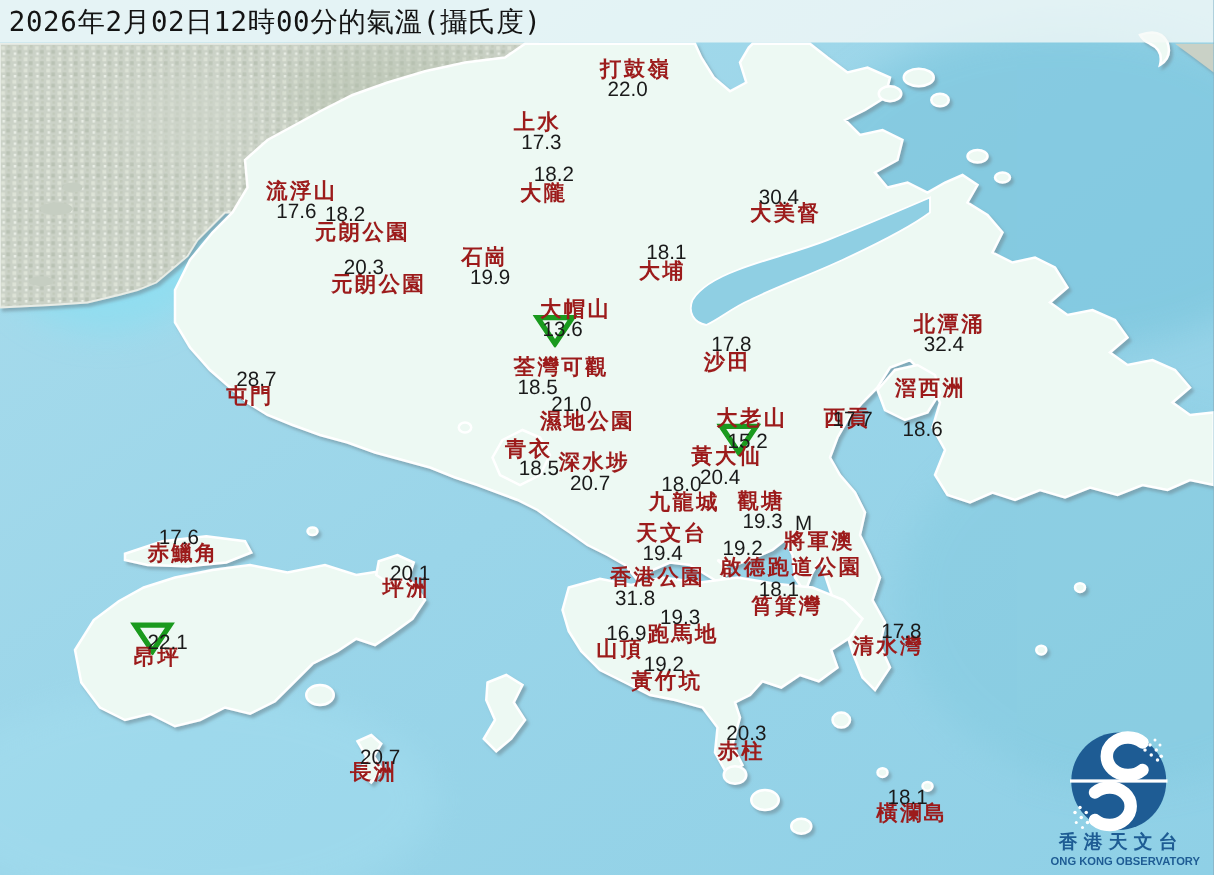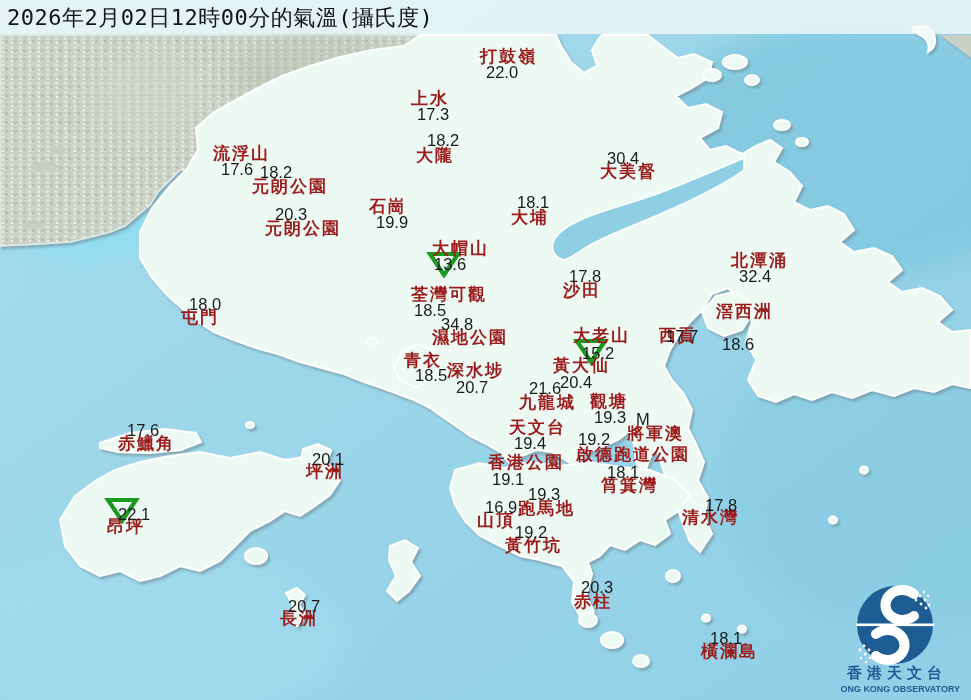--- a/index.html
+++ b/index.html
@@ -190,7 +190,7 @@
       </div>
       <div class="st">
         <span class="sname" style="left:181px;top:309px">屯門</span>
-        <span class="sval" style="left:189px;top:296px">18.0</span>
+        <span class="sval" style="left:189px;top:296px">28.7</span>
       </div>
       <div class="st">
         <span class="sname" style="left:432px;top:329px">濕地公園</span>

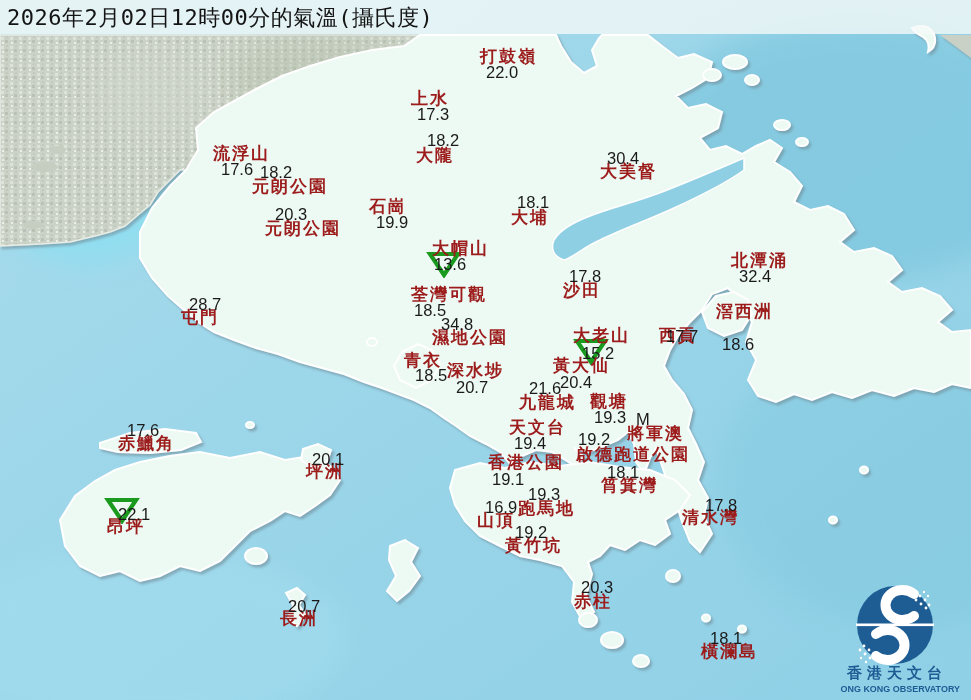--- a/index.html
+++ b/index.html
@@ -194,7 +194,7 @@
       </div>
       <div class="st">
         <span class="sname" style="left:432px;top:329px">濕地公園</span>
-        <span class="sval" style="left:441px;top:316px">34.8</span>
+        <span class="sval" style="left:441px;top:316px">21.0</span>
       </div>
       <div class="st">
         <span class="sname" style="left:716px;top:303px">滘西洲</span>

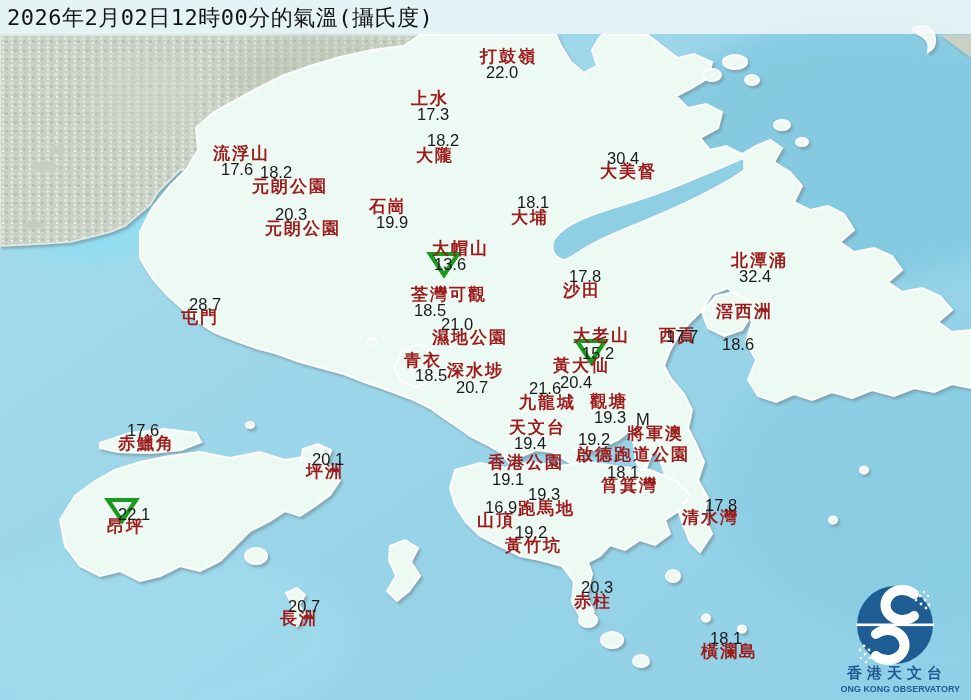--- a/index.html
+++ b/index.html
@@ -225,7 +225,7 @@
       </div>
       <div class="st">
         <span class="sname" style="left:519px;top:394px">九龍城</span>
-        <span class="sval" style="left:529px;top:380px">21.6</span>
+        <span class="sval" style="left:529px;top:380px">18.0</span>
       </div>
       <div class="st">
         <span class="sname" style="left:590px;top:393px">觀塘</span>

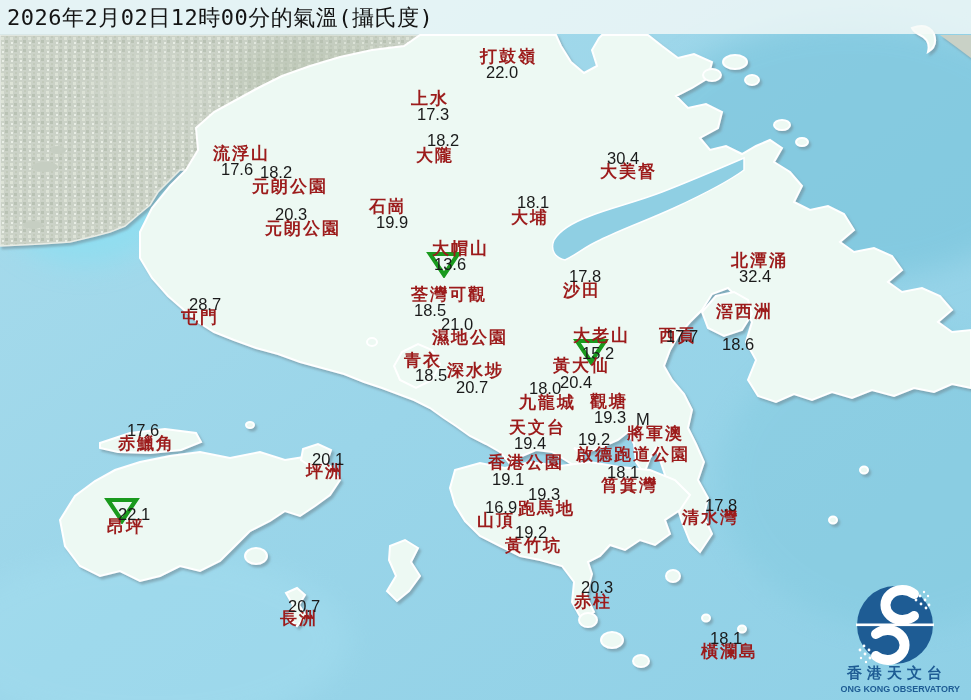--- a/index.html
+++ b/index.html
@@ -249,7 +249,7 @@
       </div>
       <div class="st">
         <span class="sname" style="left:488px;top:454px">香港公園</span>
-        <span class="sval" style="left:492px;top:471px">19.1</span>
+        <span class="sval" style="left:492px;top:471px">31.8</span>
       </div>
       <div class="st">
         <span class="sname" style="left:306px;top:463px">坪洲</span>

